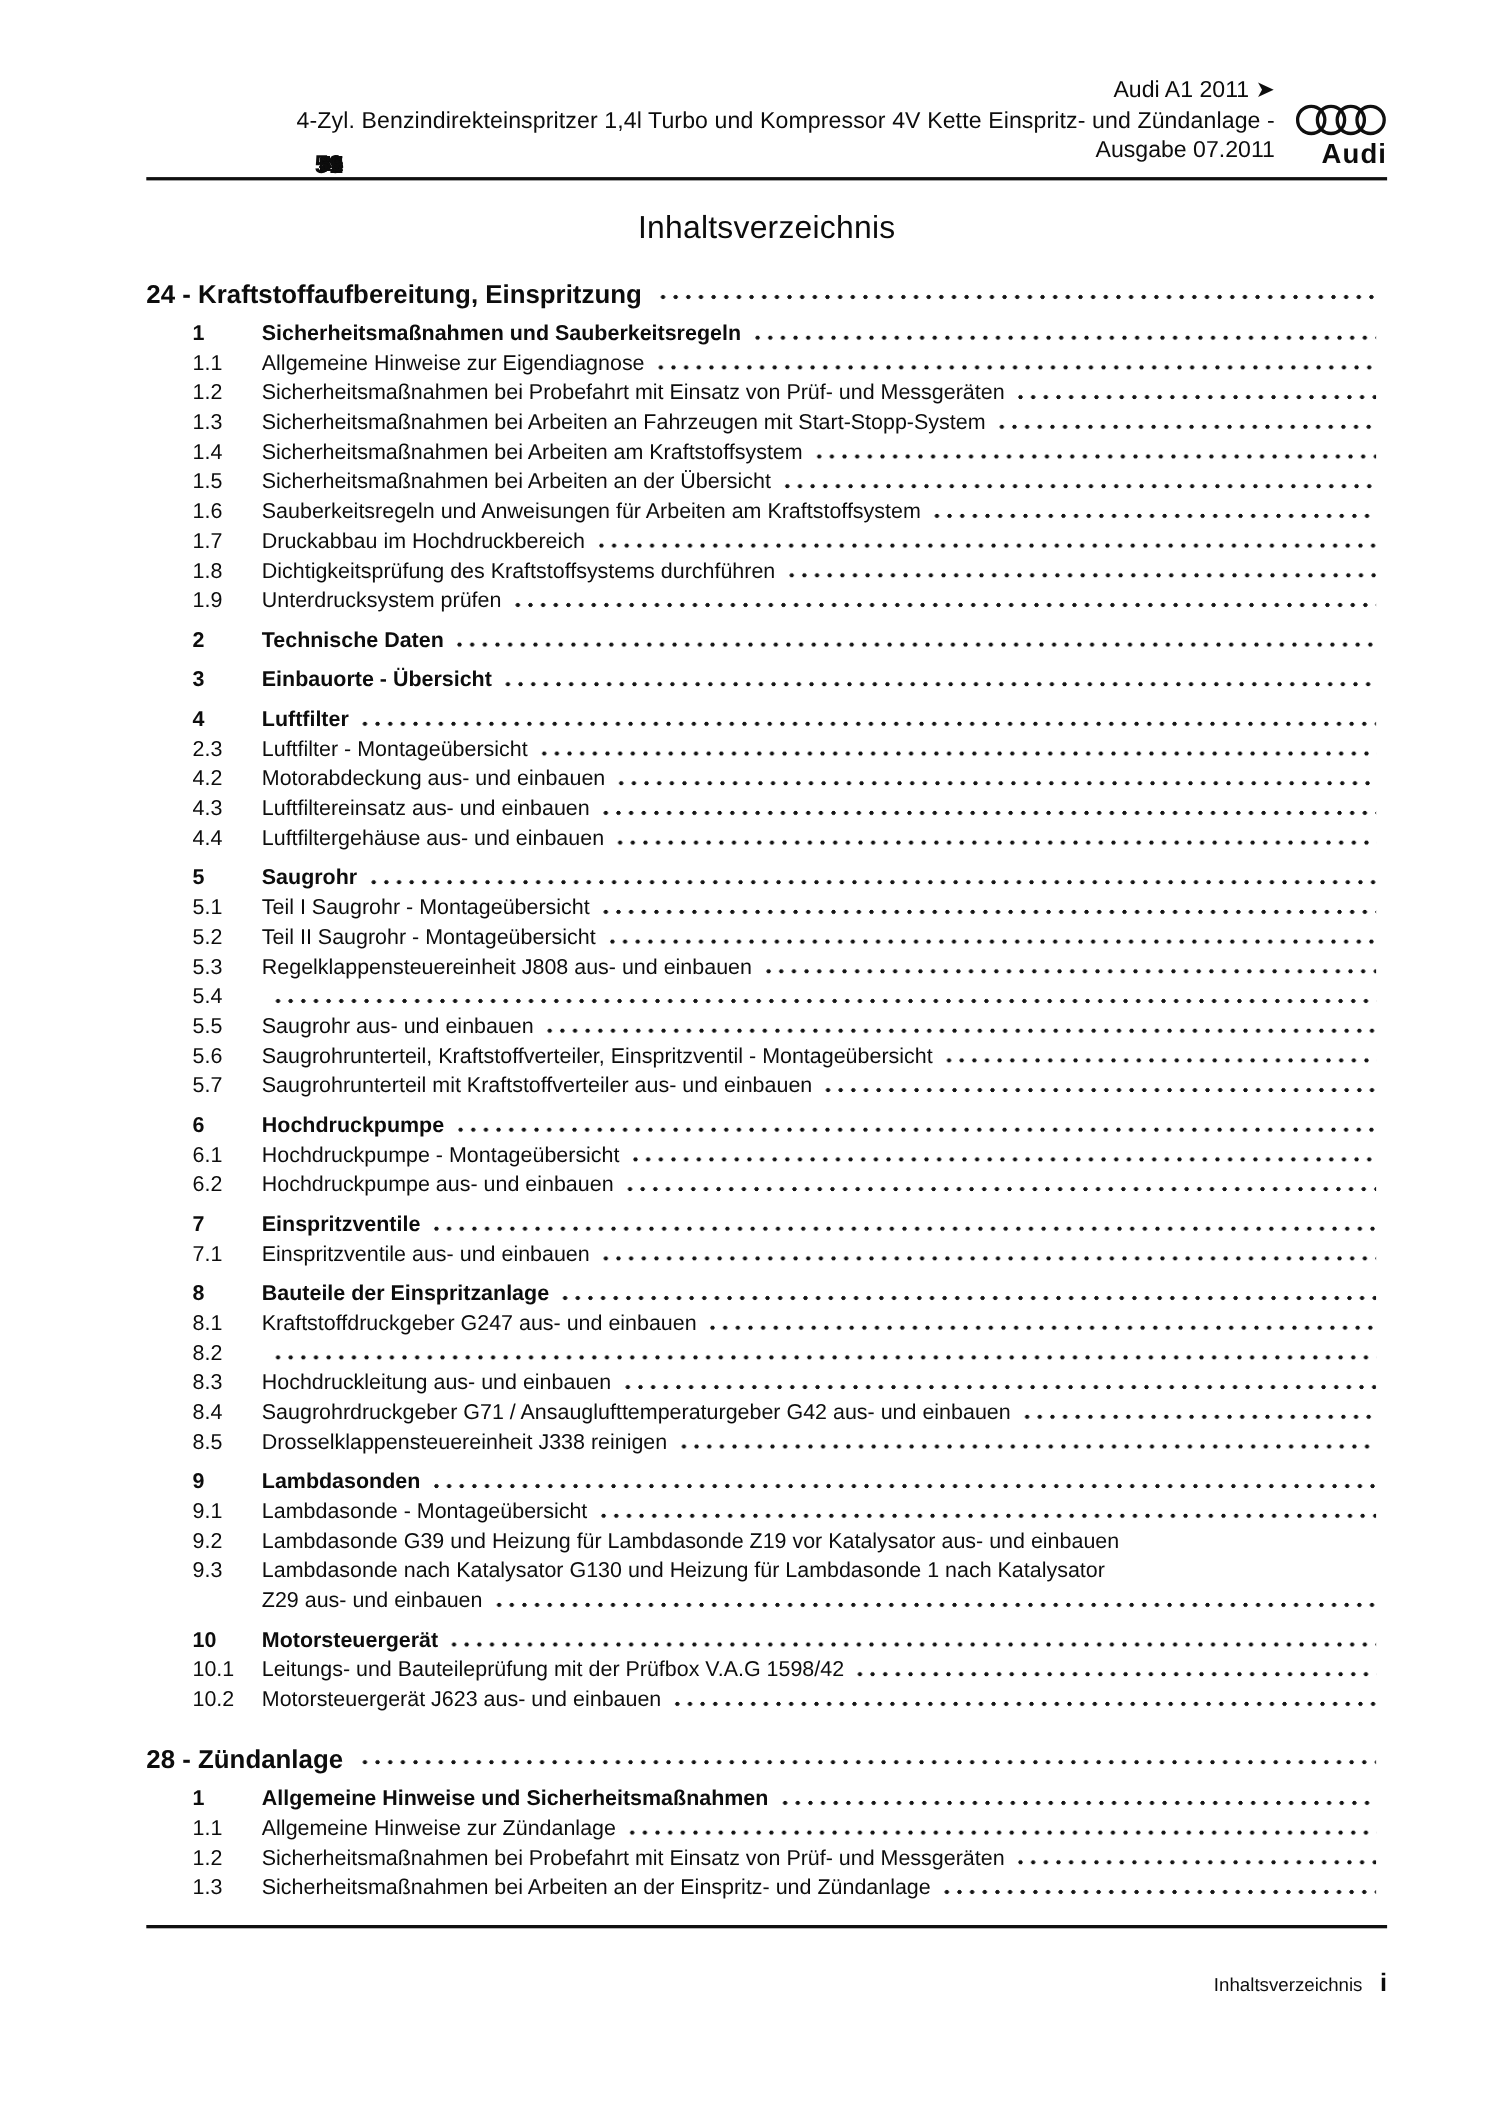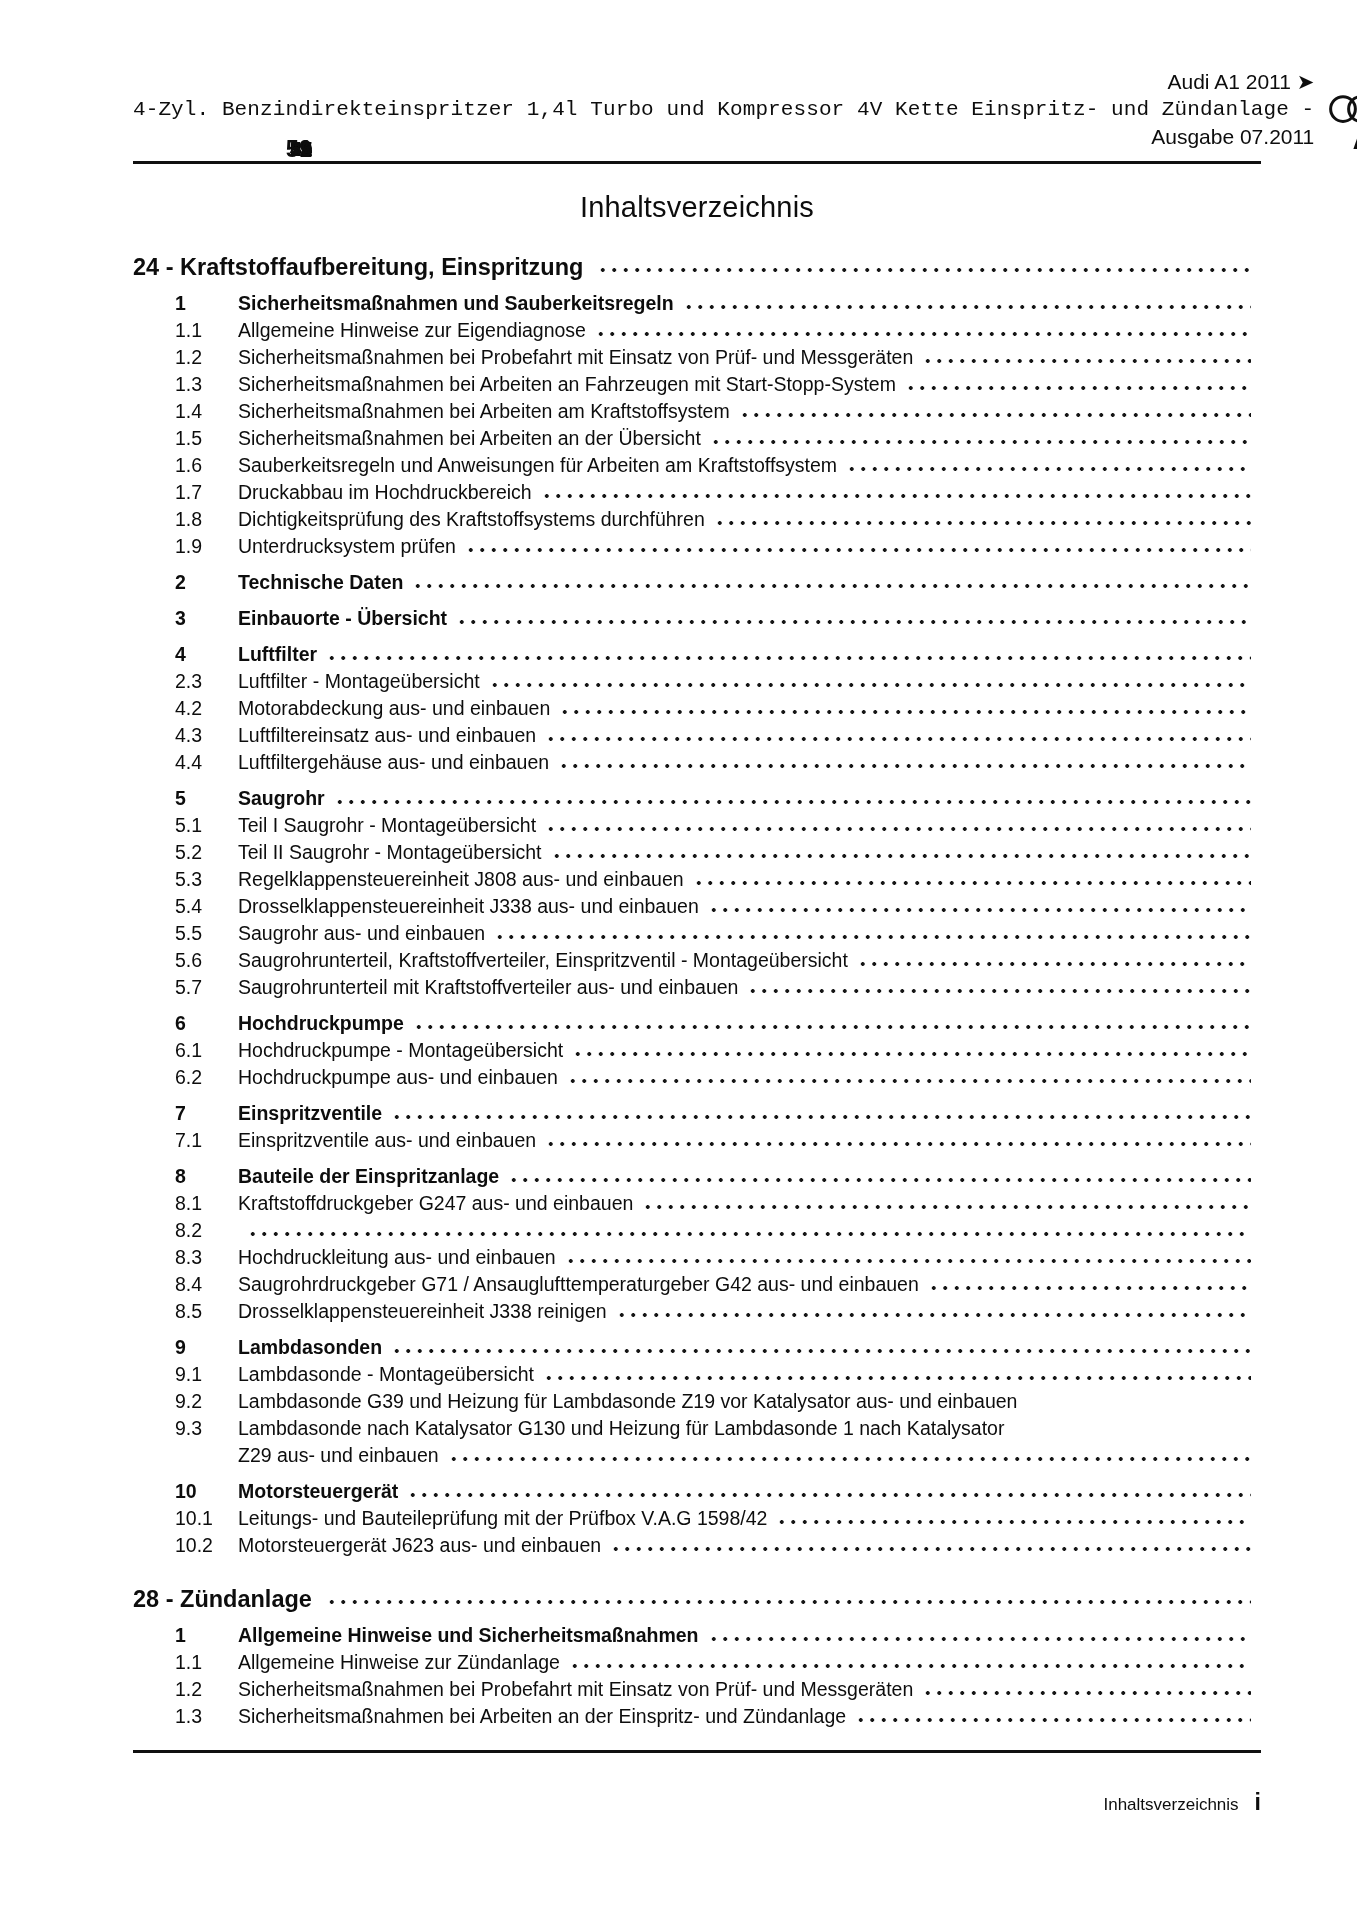--- a/index.html
+++ b/index.html
@@ -18,7 +18,7 @@
     flex:1; text-align:right;
     font-size:21px; line-height:27.5px; white-space:nowrap;
   }
-  .header-text .sub { letter-spacing:0.1px;font-family:Liberation Mono, monospace; }
+  .header-text .sub { letter-spacing:0.1px; }
   .header-logo { width:88px; margin-left:14px; padding-top:26px; text-align:right; }
   .rings { display:block; margin-left:auto; }
   .audi-word {

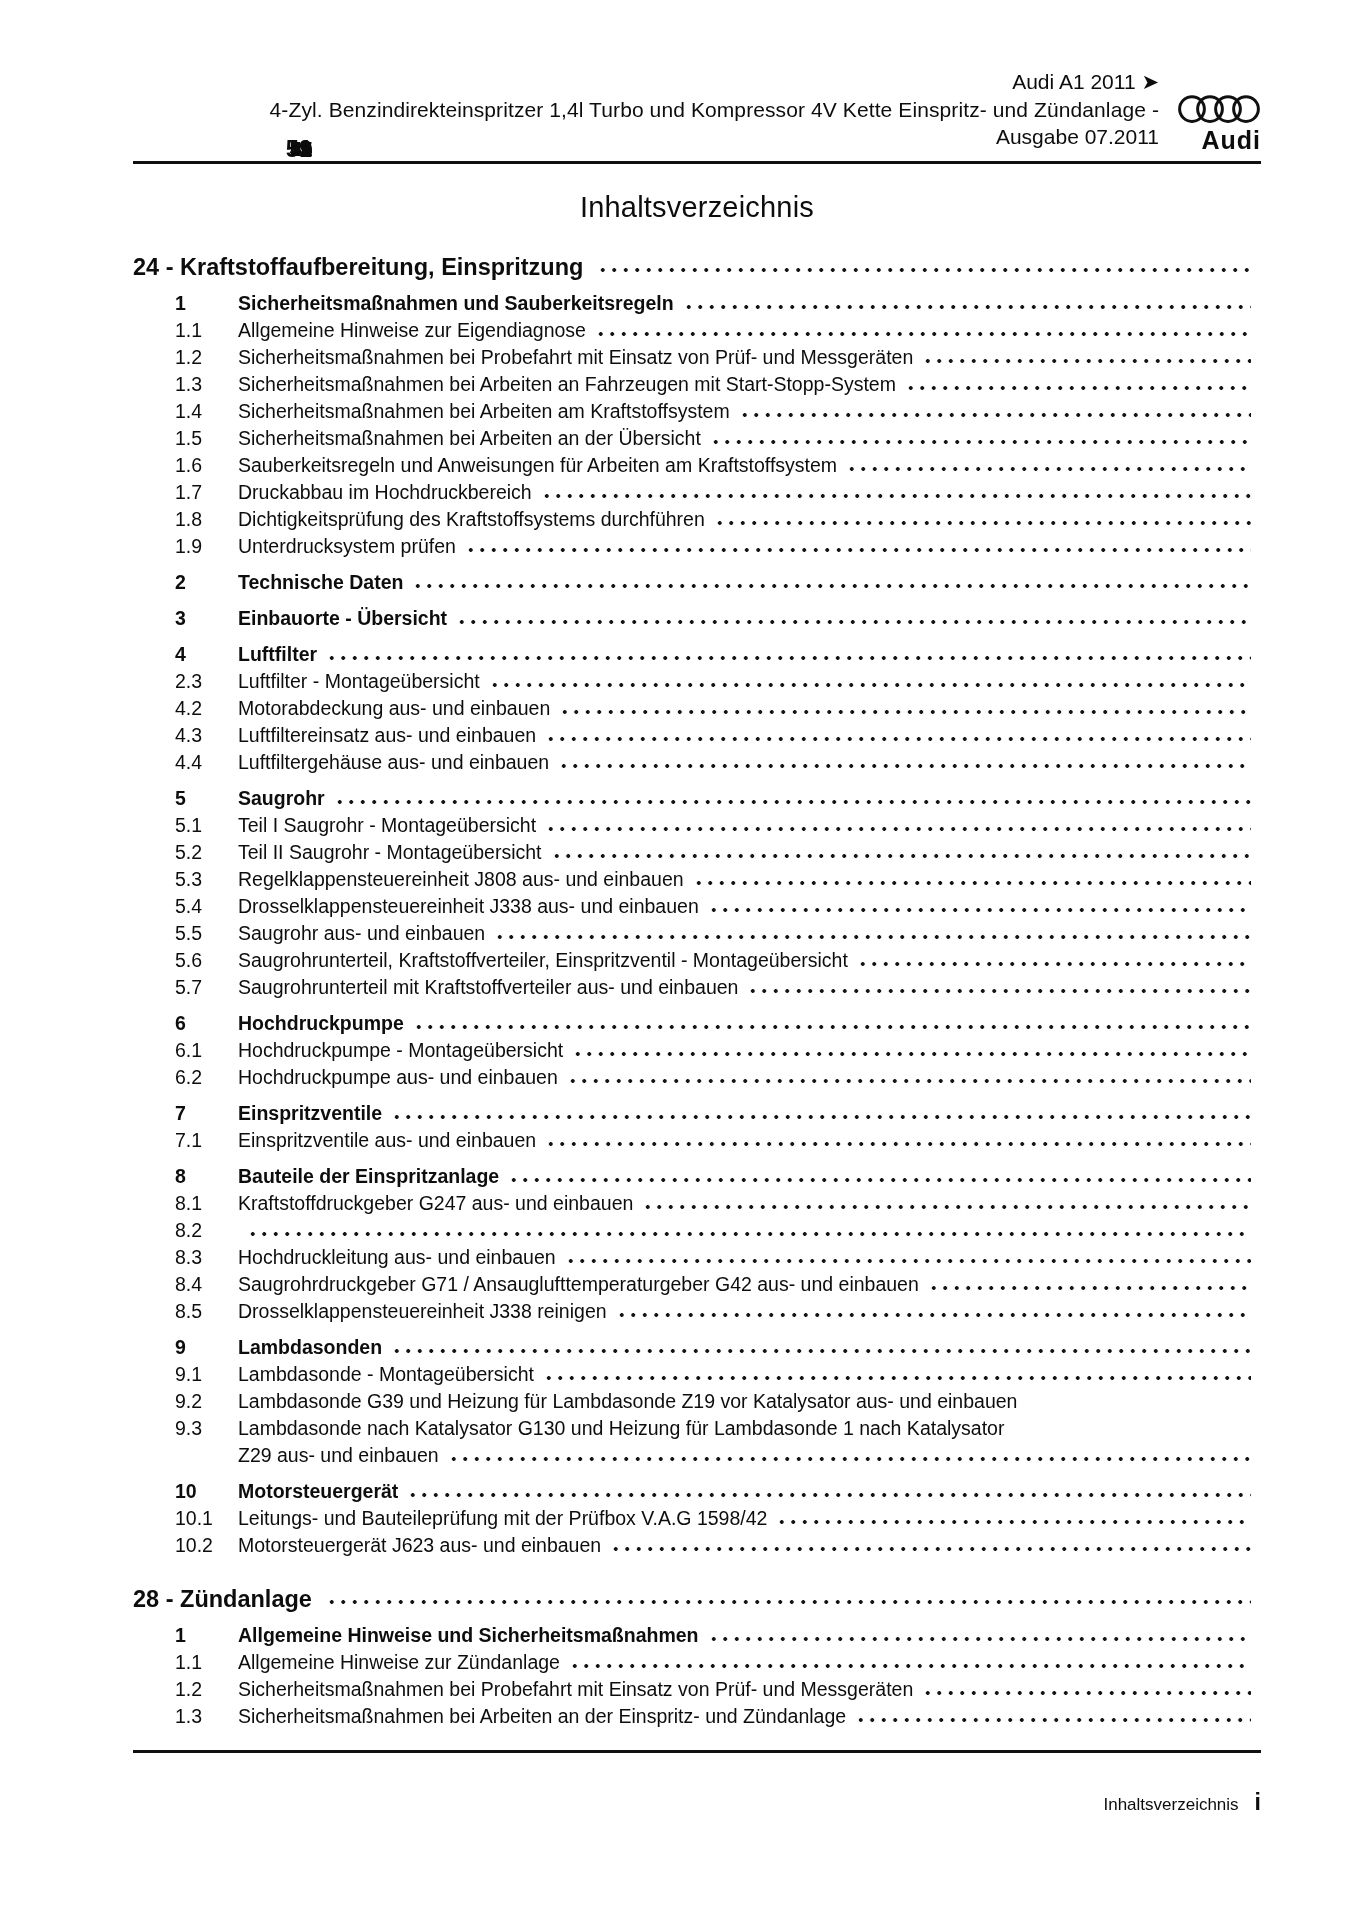--- a/index.html
+++ b/index.html
@@ -230,7 +230,6 @@
         </div>
         <div class="row">
           <span class="num">5.4</span>
-          <span class="title">Drosselklappensteuereinheit J338 aus- und einbauen</span>
           <span class="dots"></span>
           <span class="page">25</span>
         </div>

